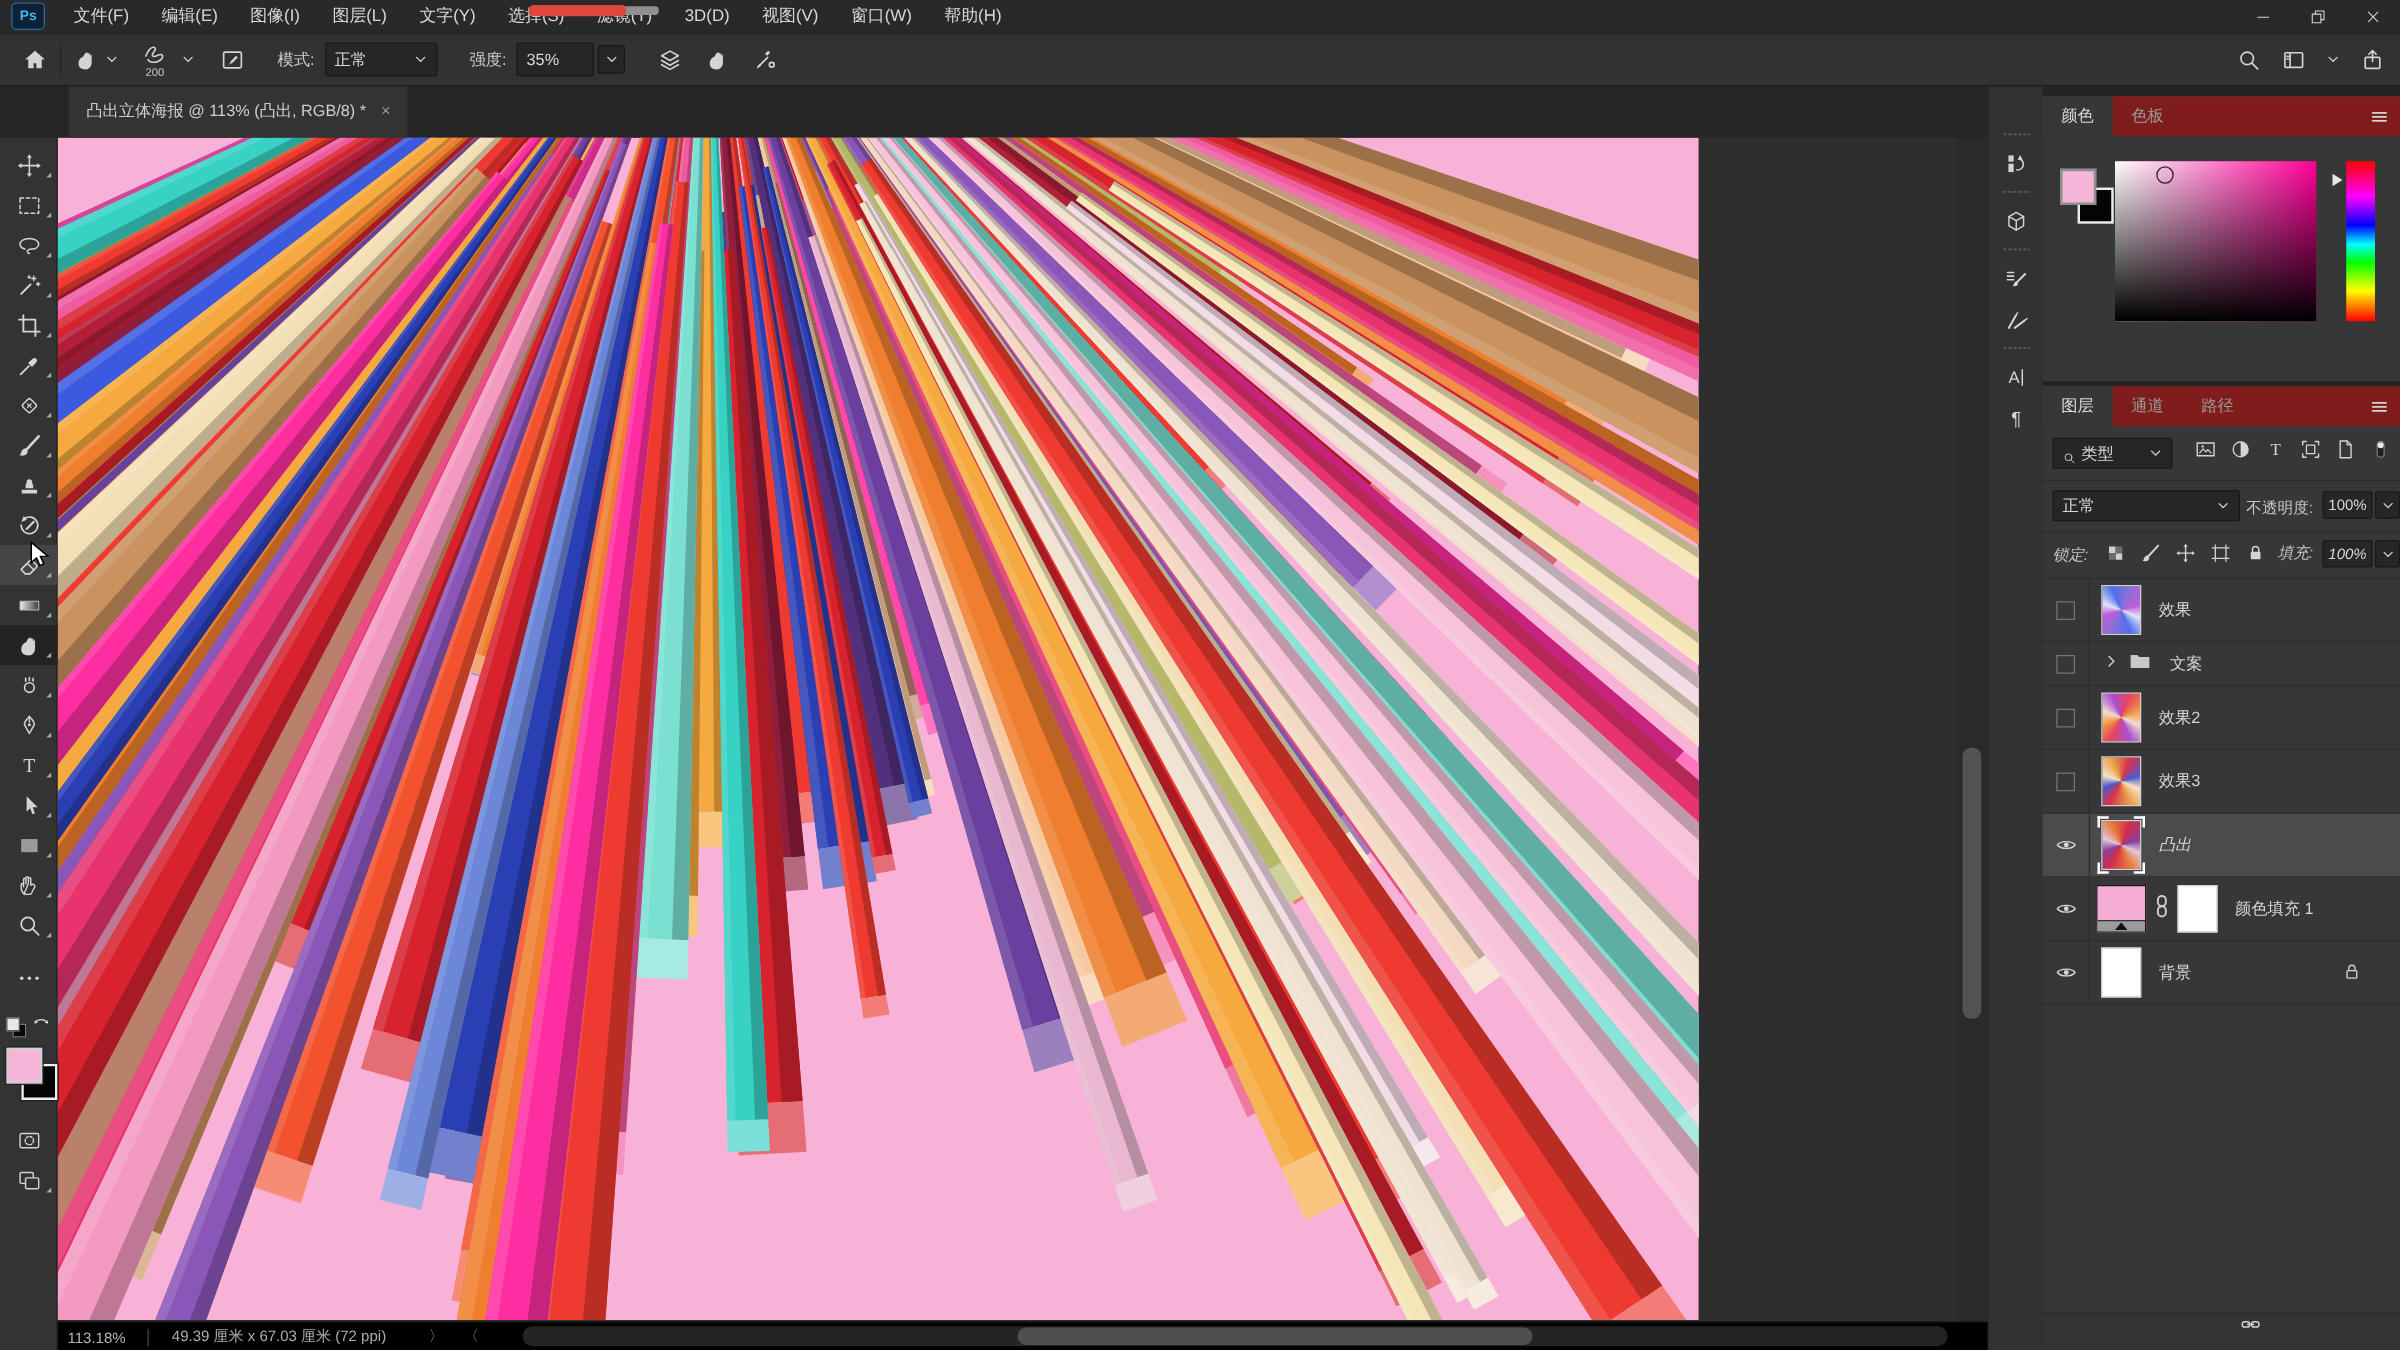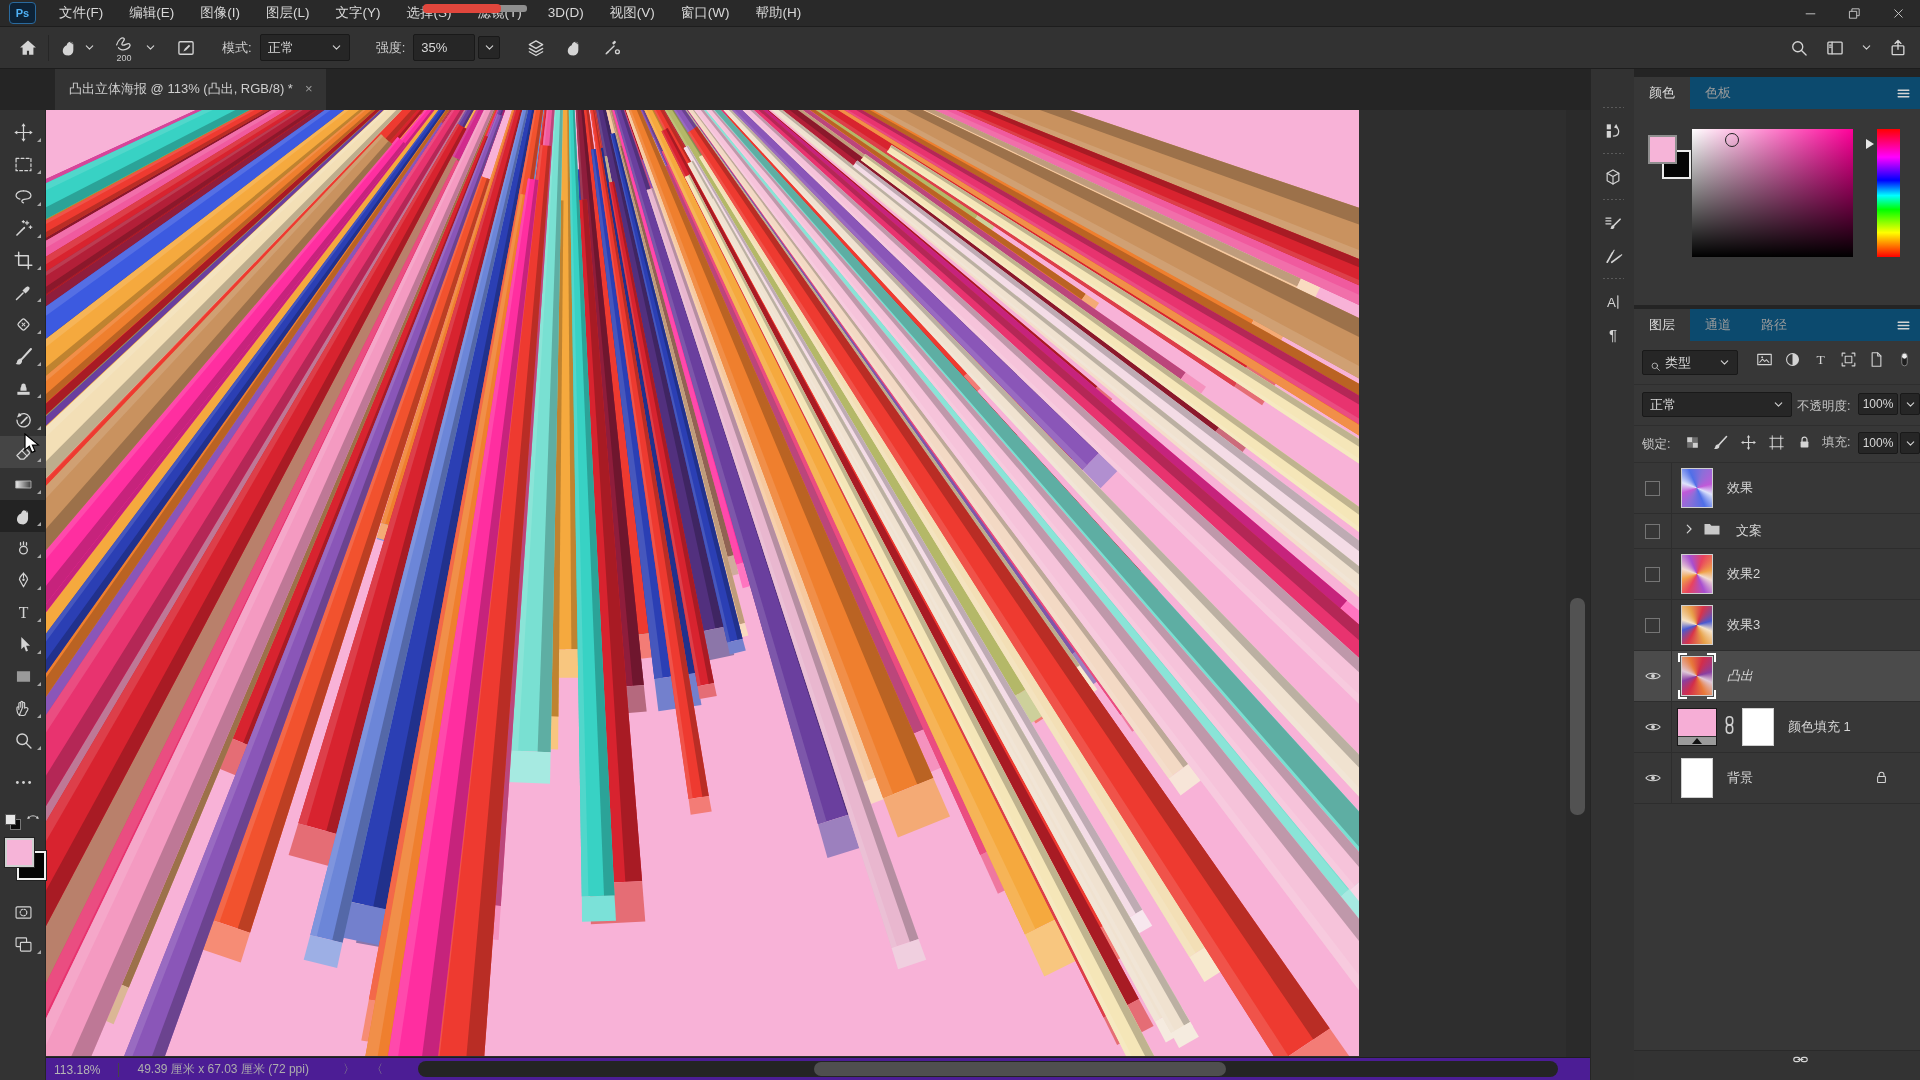--- a/index.html
+++ b/index.html
@@ -68,7 +68,7 @@
   
   .panelcol{position:absolute;left:1634px;top:67px;width:286px;height:1013px;background:#242424;z-index:22;}
   .panel{position:absolute;left:0;width:286px;background:#373737;}
-  .phdr{height:32px;background:#0c4a6e;display:flex;align-items:center;position:relative;}
+  .phdr{height:32px;background:#7f1d1d;display:flex;align-items:center;position:relative;}
   .ptab{padding:0 15px;line-height:32px;font-size:13px;color:#9b9b9b;}
   .ptab.active{background:#373737;color:#dcdcdc;}
   .pmenu{position:absolute;right:8px;top:8px;width:17px;height:17px;}

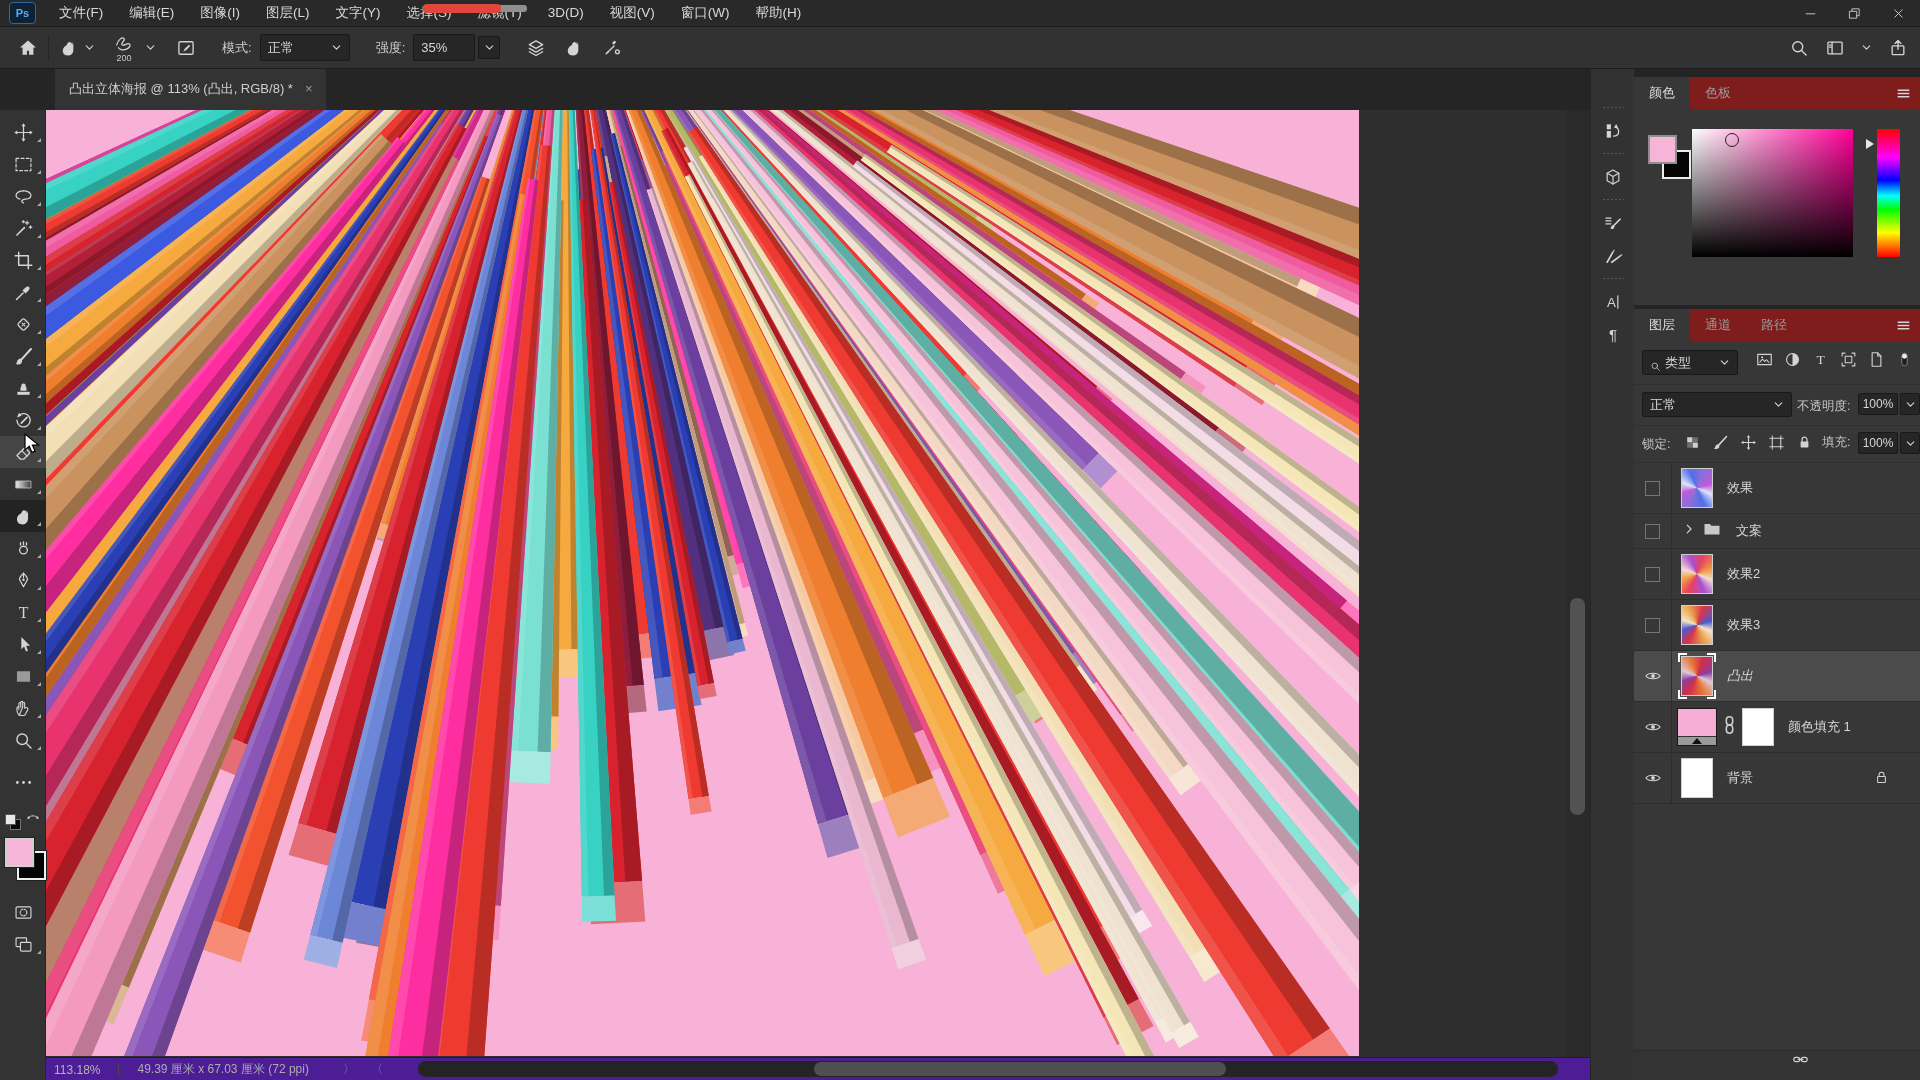--- a/index.html
+++ b/index.html
@@ -90,7 +90,7 @@
   .sm-label{position:absolute;font-size:12.5px;color:#c6c6c6;top:13px;}
   .sm-combo{position:absolute;top:8px;width:40px;height:22px;box-sizing:border-box;font-size:12px;justify-content:center;}
   .sm-chev{position:absolute;top:8px;width:20px;height:22px;box-sizing:border-box;background:#262626;border:1px solid #191919;border-radius:2px;display:flex;align-items:center;justify-content:center;}
-  .lock-row{height:36px;}
+  .lock-row{height:36px;font-style:italic;}
   .lock-icons{position:absolute;left:50px;top:8px;display:flex;gap:11px;}
   .lock-icons svg{width:17px;height:17px;}
   .layer-list{position:relative;}

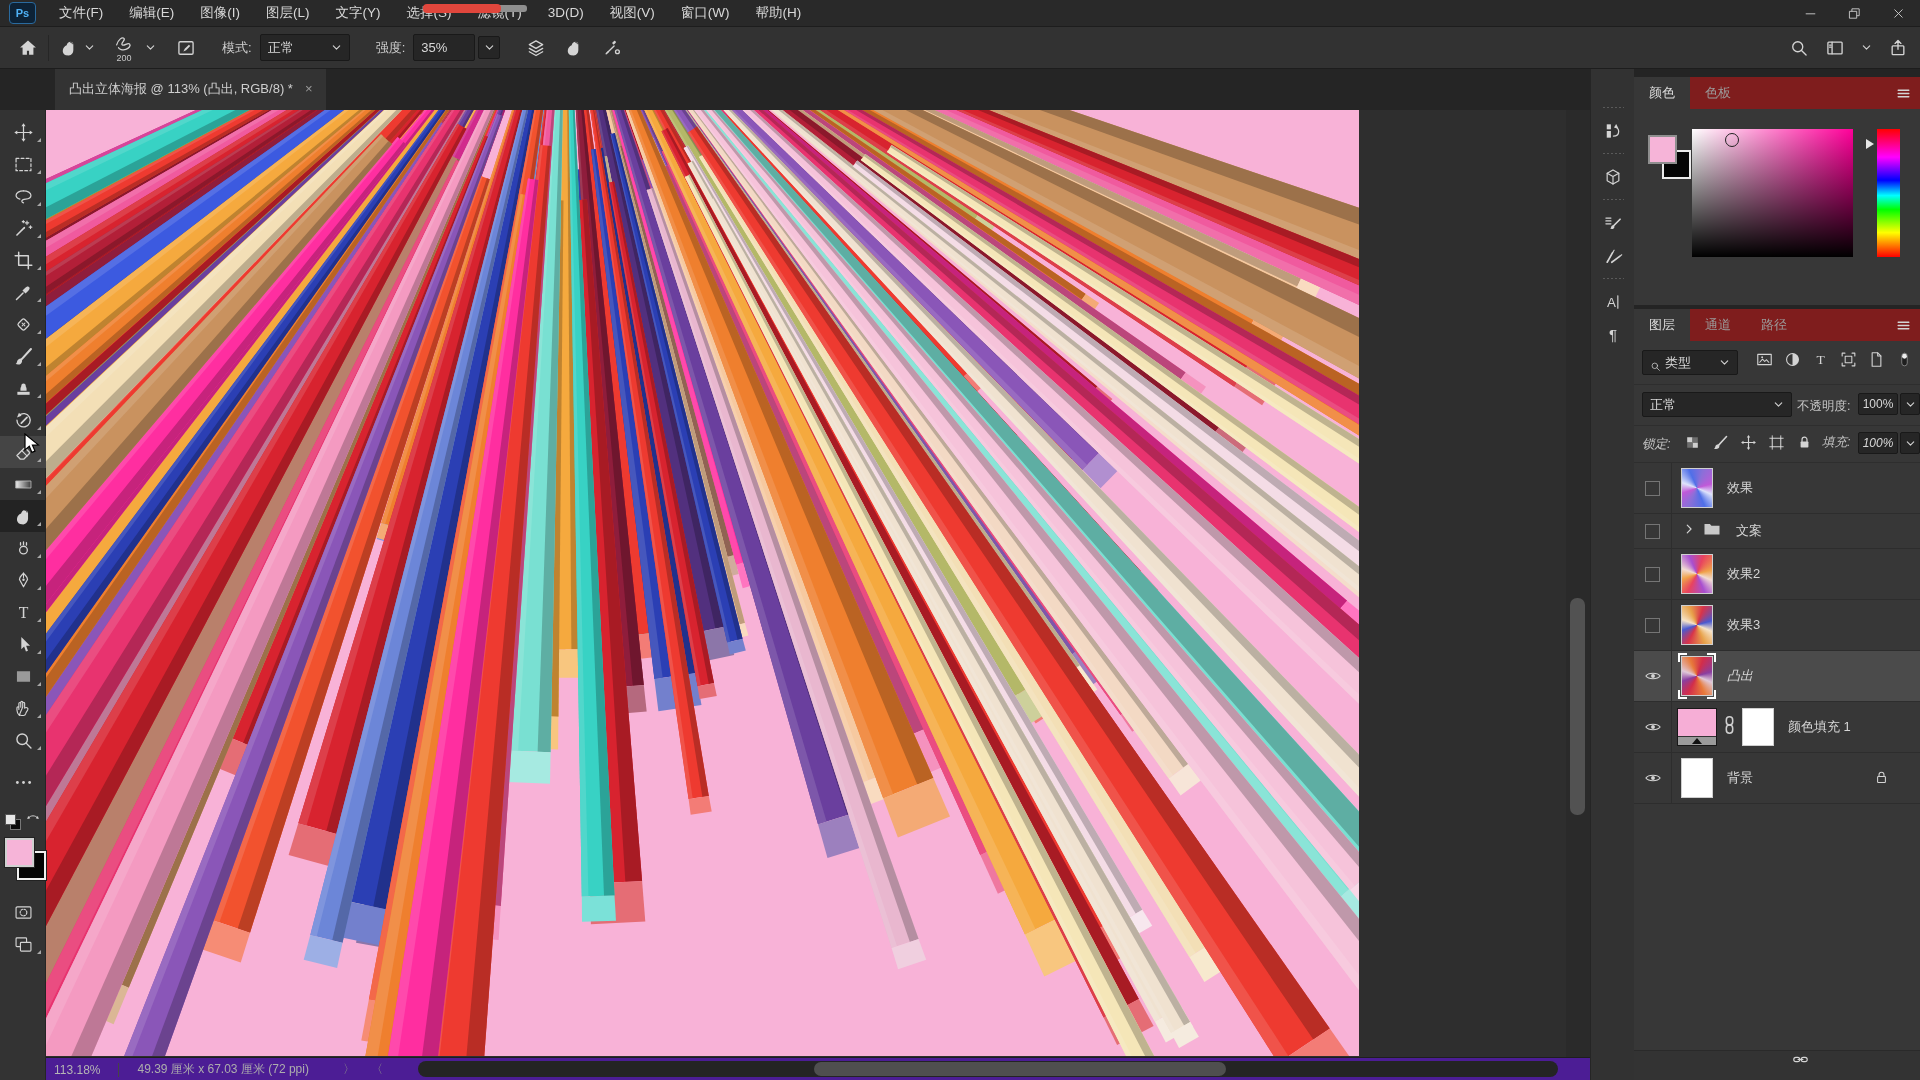--- a/index.html
+++ b/index.html
@@ -53,7 +53,7 @@
   
   .vscroll{position:absolute;left:1566px;top:110px;width:24px;height:947px;background:#2a2a2a;z-index:18;}
   .vthumb{position:absolute;left:4px;top:488px;width:15px;height:217px;background:#525252;border-radius:7px;}
-  .statusbar{position:absolute;left:46px;top:1057px;width:1544px;height:23px;background:#4c1d95;border-top:1px solid #1e1e1e;display:flex;align-items:center;font-size:12px;color:#b5b5b5;z-index:25;}
+  .statusbar{position:absolute;left:46px;top:1057px;width:1544px;height:23px;background:#000000;border-top:1px solid #1e1e1e;display:flex;align-items:center;font-size:12px;color:#b5b5b5;z-index:25;}
   .zoom-box{margin-left:8px;}
   .sb-sep{width:1px;height:14px;background:#454545;margin:0 18px;}
   .doc-size{color:#adadad;}

